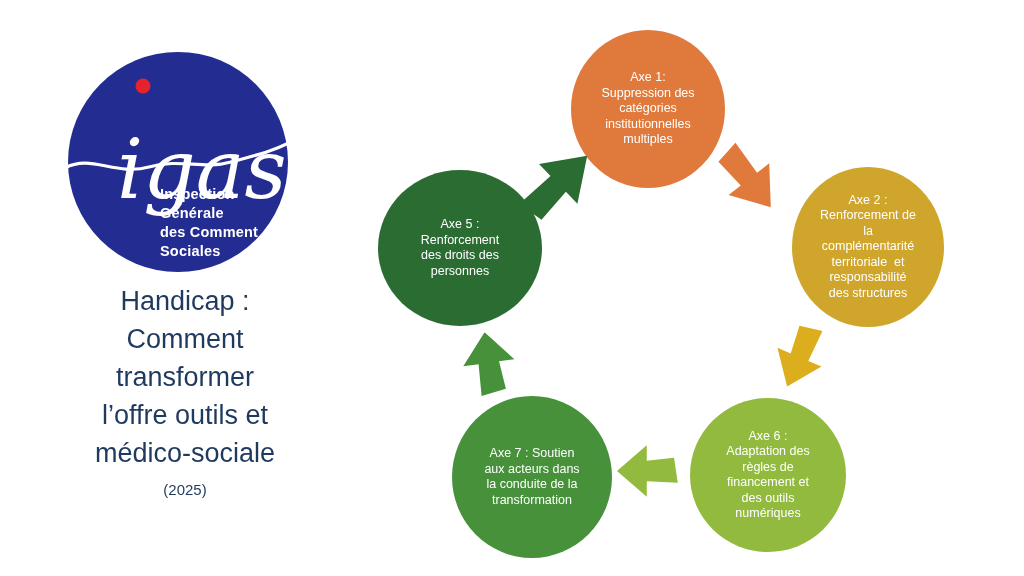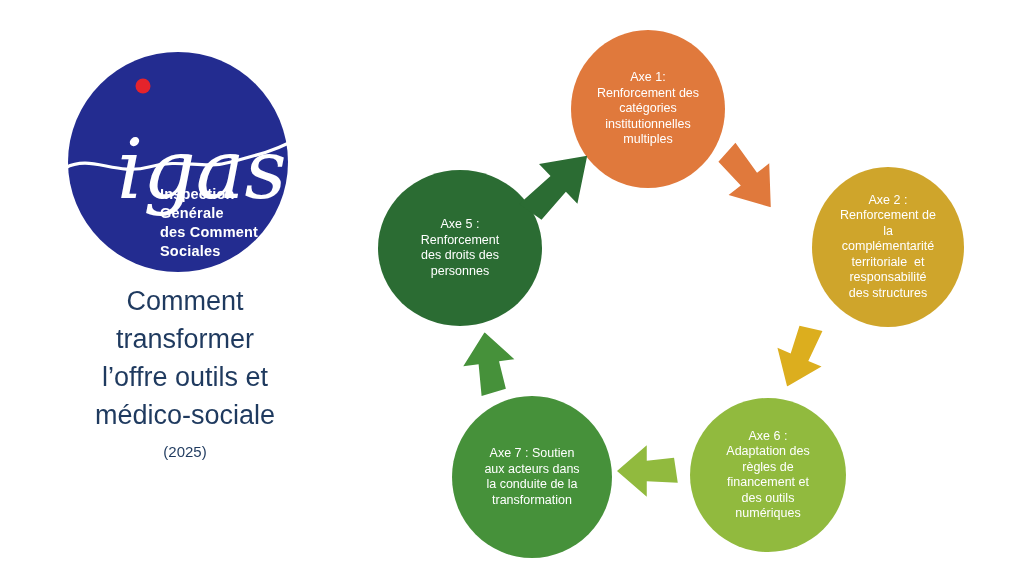--- a/index.html
+++ b/index.html
@@ -59,7 +59,7 @@
 
   <div class="axe" style="left: 571px; top: 30px; width: 154px; height: 158px; background-color: rgb(224, 121, 60);">
     <div class="txt">Axe 1:
-Renforcement des
+Suppression des
 catégories
 institutionnelles
 multiples</div>

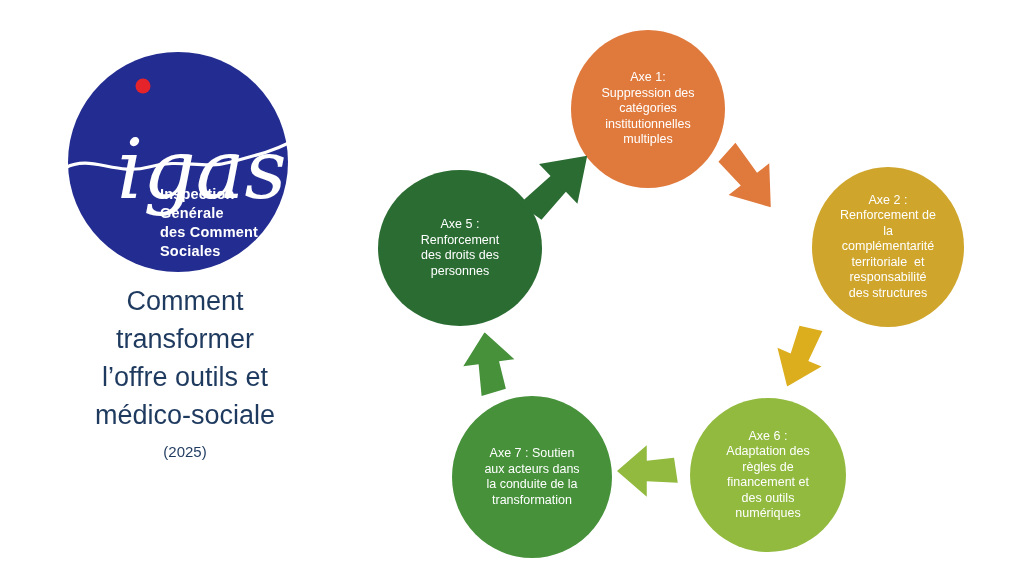--- a/index.html
+++ b/index.html
@@ -65,7 +65,7 @@
 multiples</div>
   </div>
 
-  <div class="axe" style="left: 812px; top: 167px; width: 152px; height: 160px; background-color: rgb(207, 165, 43); text-align: center;">
+  <div class="axe" style="left: 792px; top: 167px; width: 152px; height: 160px; background-color: rgb(207, 165, 43); text-align: center;">
     <div class="txt">Axe 2 :
 Renforcement de
 la

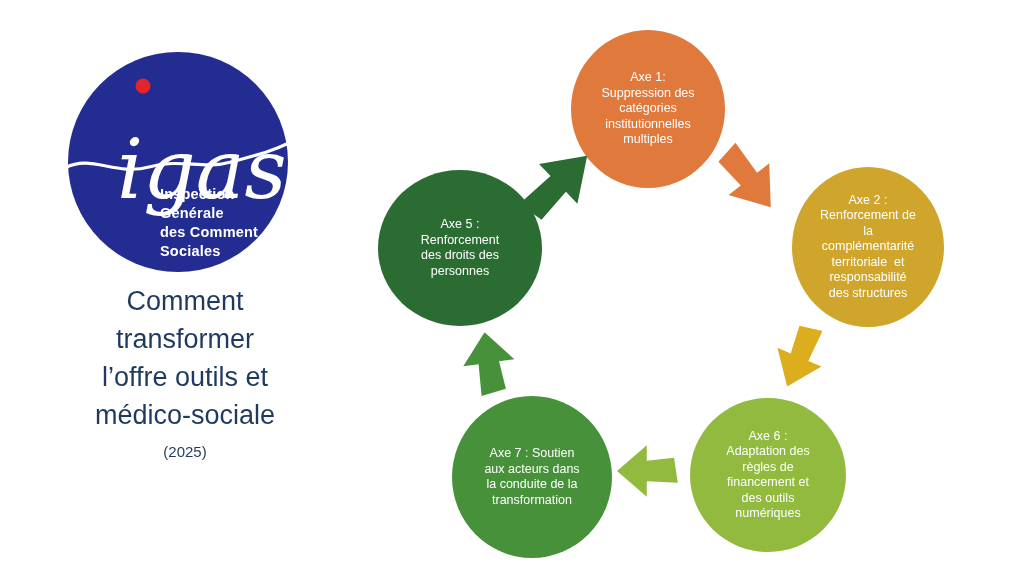--- a/index.html
+++ b/index.html
@@ -50,6 +50,7 @@
   </div>
 
   <div id="title">
+    <div>Handicap :</div>
     <div>Comment</div>
     <div>transformer</div>
     <div>l’offre outils et</div>

